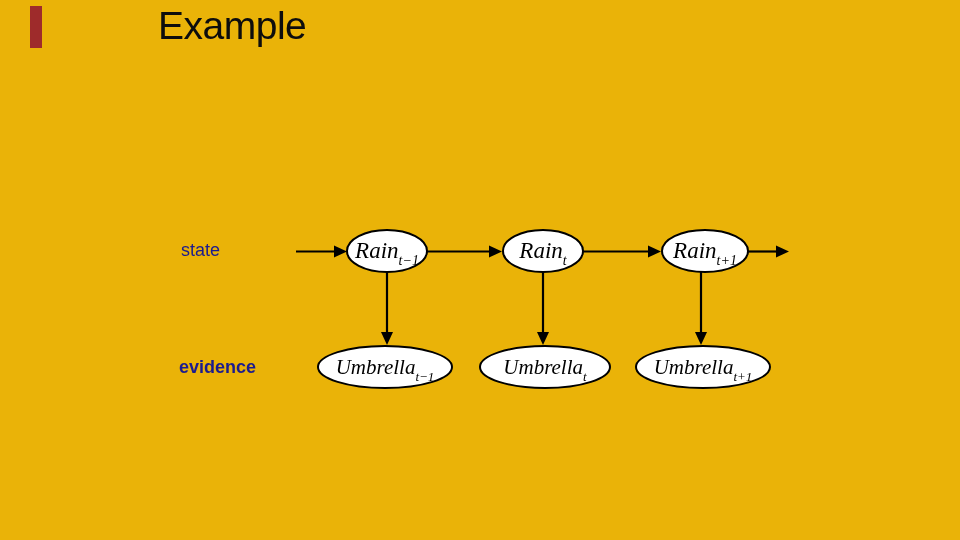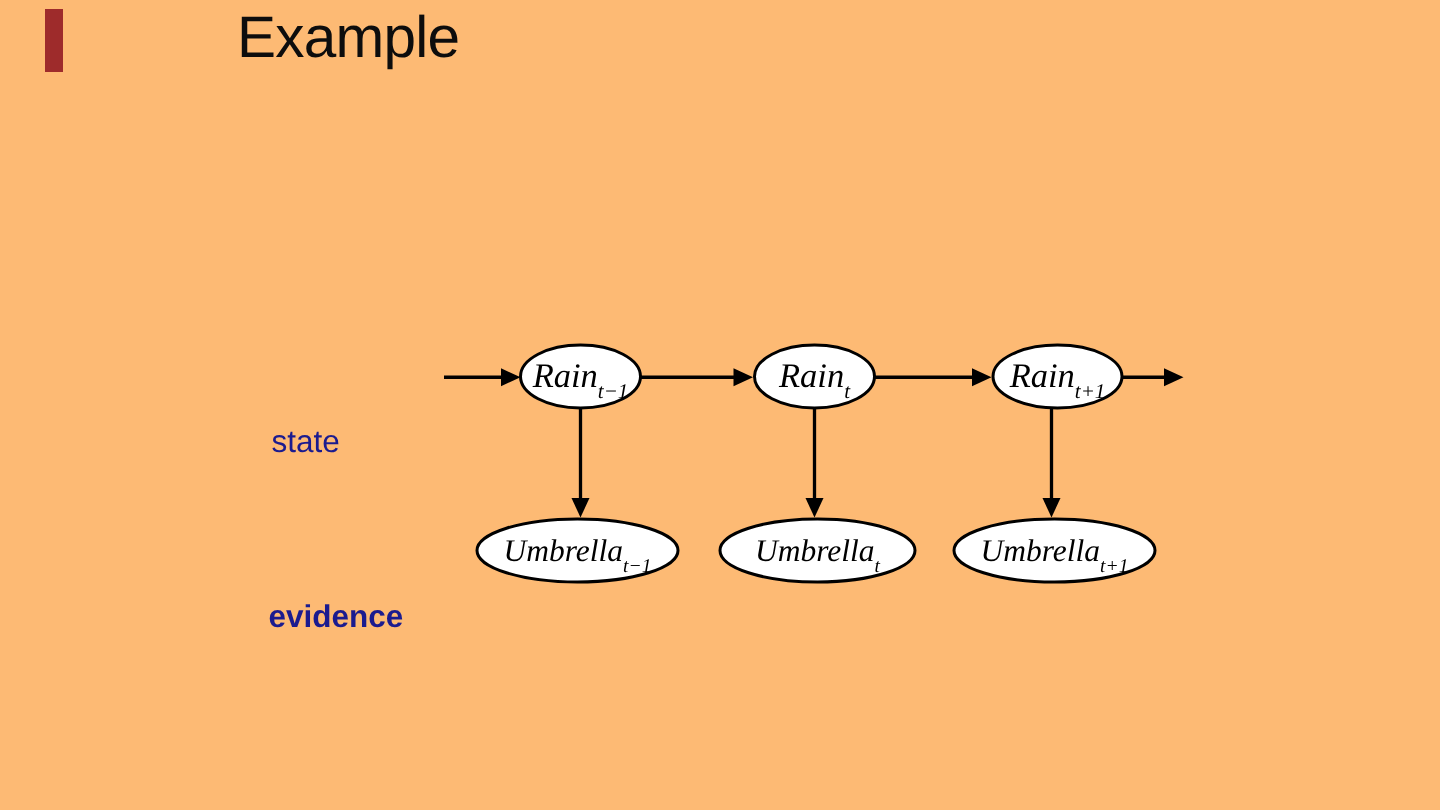--- a/index.html
+++ b/index.html
@@ -12,7 +12,7 @@
     position: relative;
     width: 960px;
     height: 540px;
-    background: #fdba74;
+    background: #eab308;
     overflow: hidden;
   }
   .accent-bar {

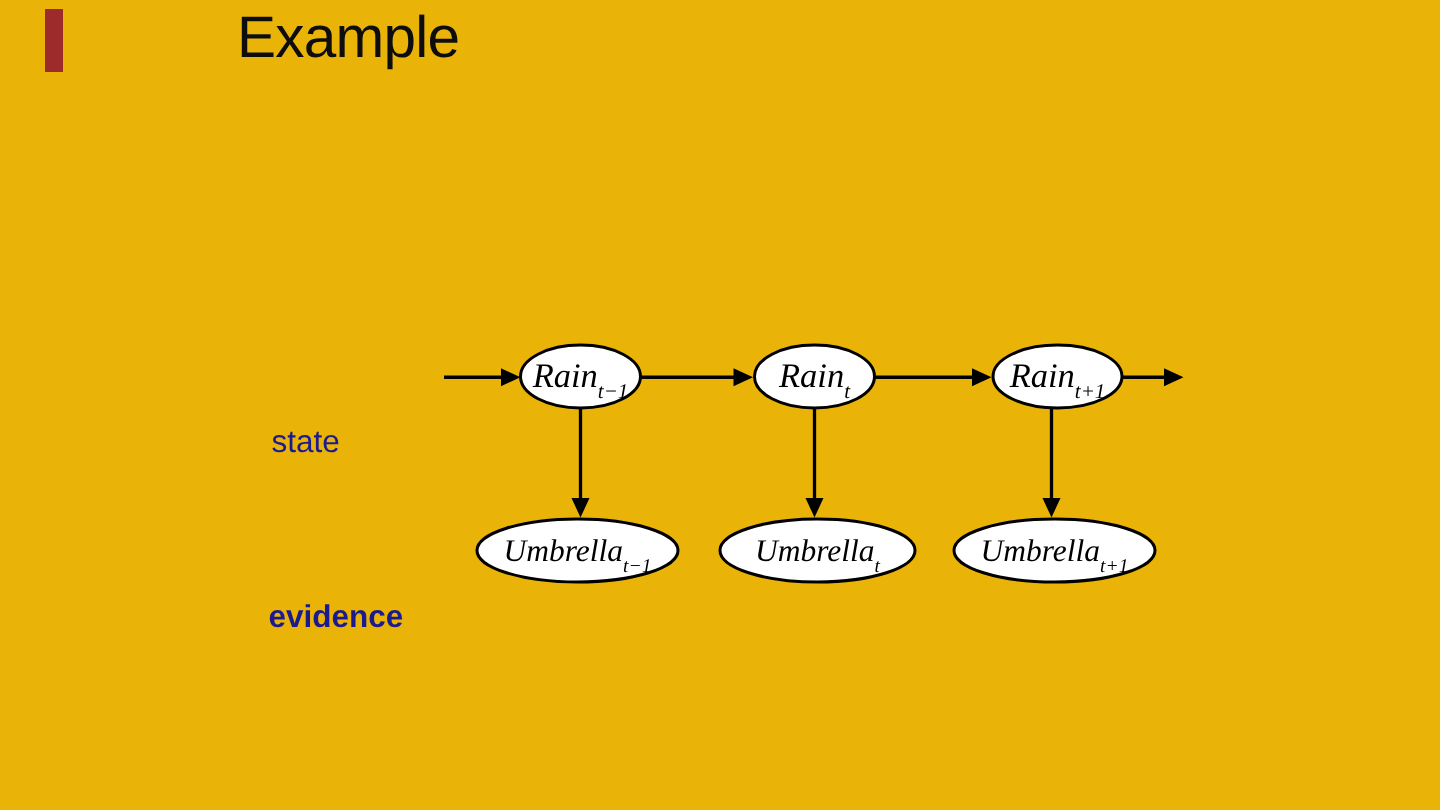--- a/index.html
+++ b/index.html
@@ -35,11 +35,10 @@
   }
   .side-label {
     position: absolute;
-    font-size: 21px;
+    font-size: 18px;
     line-height: 23px;
     color: #1b1b8f;
     white-space: nowrap;
-    margin-top: 44px;
   }
   .label-state {
     left: 181px;

